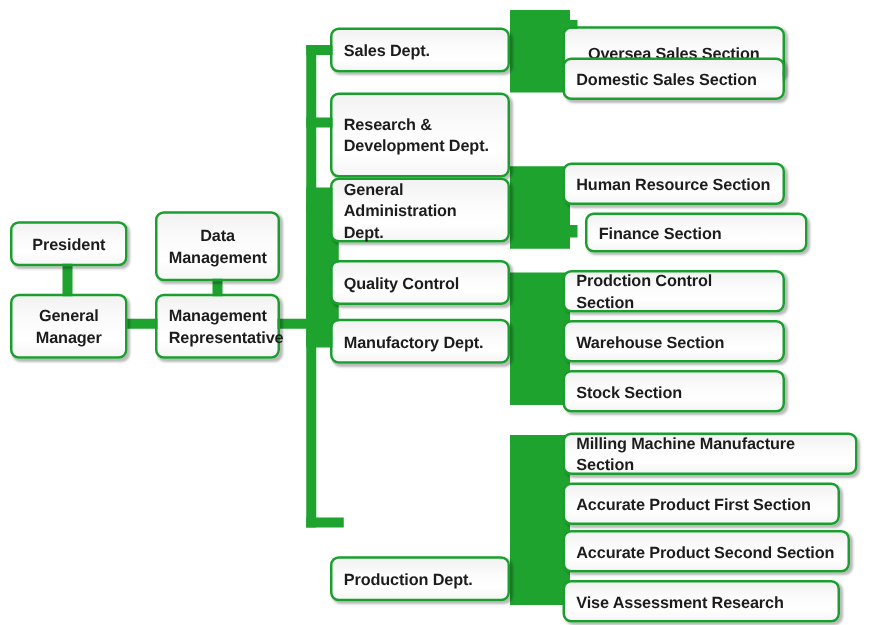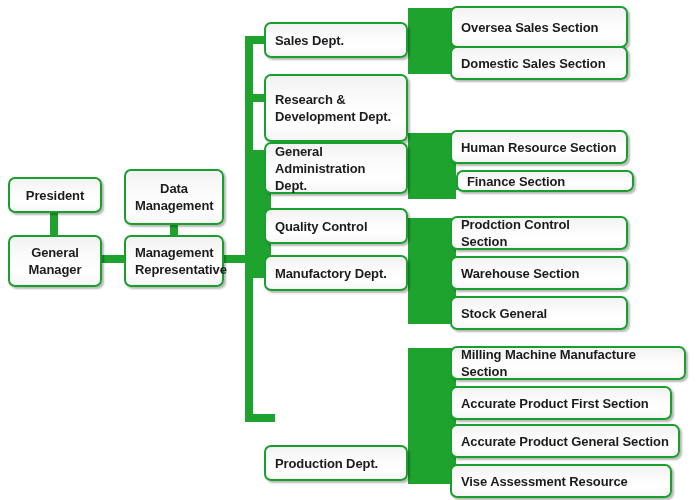--- a/index.html
+++ b/index.html
@@ -145,7 +145,7 @@
     <span class="label">Production Dept.</span>
   </div>
 
-  <div class="node" style="left:450px; top:6px; width:178px; height:42px;">
+  <div class="node" style="left:450px; top:21px; width:178px; height:42px;text-align:center;">
     <span class="label">Oversea Sales Section</span>
   </div>
 

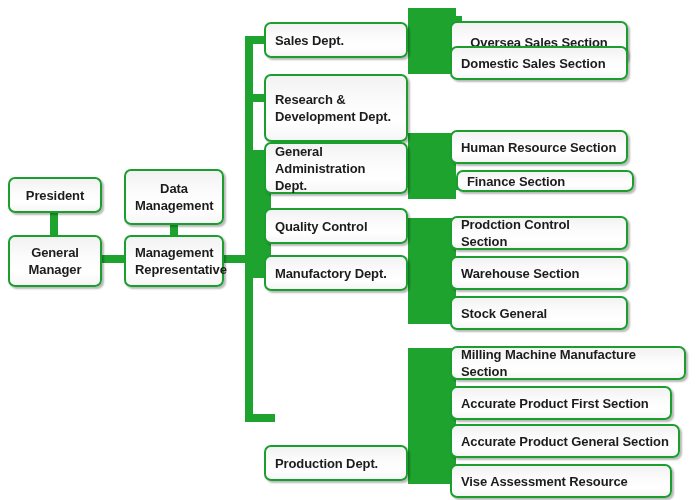--- a/index.html
+++ b/index.html
@@ -157,7 +157,7 @@
     <span class="label">Human Resource Section</span>
   </div>
 
-  <div class="node" style="left:456px; top:170px; width:178px; height:22px;">
+  <div class="node" style="left:468px; top:170px; width:178px; height:32px;">
     <span class="label">Finance Section</span>
   </div>
 

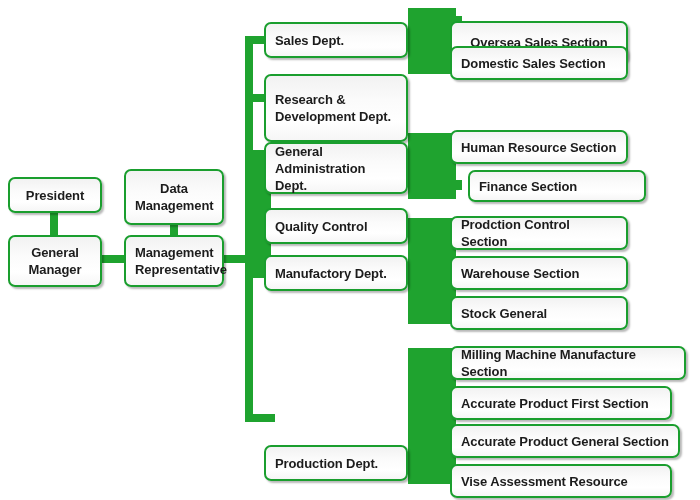--- a/index.html
+++ b/index.html
@@ -170,7 +170,7 @@
   </div>
 
   <div class="node" style="left:450px; top:296px; width:178px; height:34px;">
-    <span class="label">Stock General</span>
+    <span class="label">Stock Section</span>
   </div>
 
   <div class="node" style="left:450px; top:346px; width:236px; height:34px;">

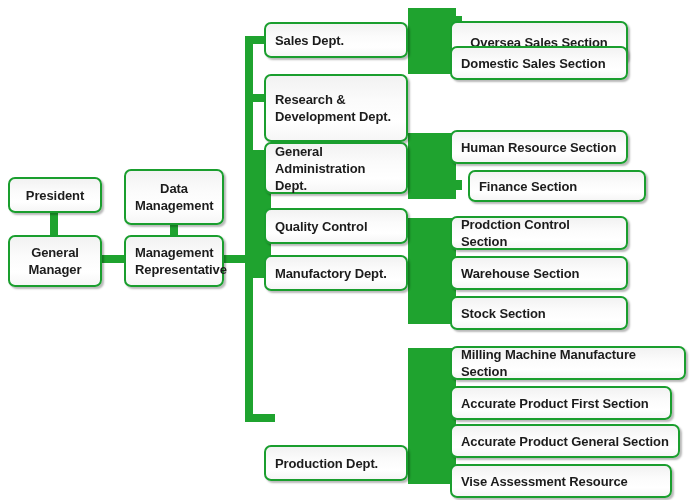--- a/index.html
+++ b/index.html
@@ -182,7 +182,7 @@
   </div>
 
   <div class="node" style="left:450px; top:424px; width:230px; height:34px;">
-    <span class="label">Accurate Product General Section</span>
+    <span class="label">Accurate Product Second Section</span>
   </div>
 
   <div class="node" style="left:450px; top:464px; width:222px; height:34px;">

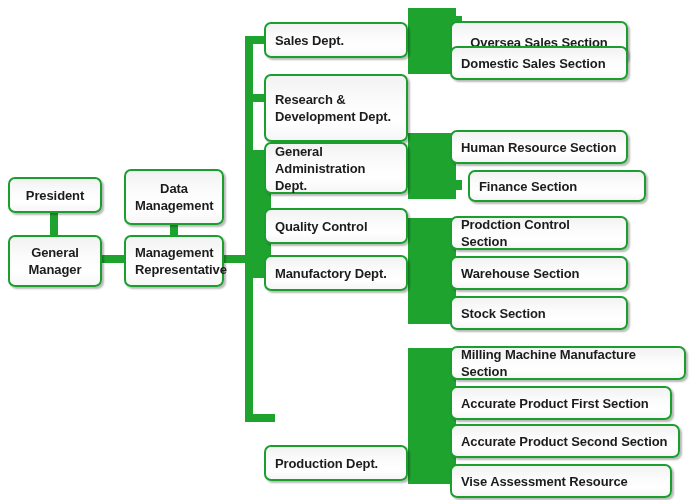--- a/index.html
+++ b/index.html
@@ -186,7 +186,7 @@
   </div>
 
   <div class="node" style="left:450px; top:464px; width:222px; height:34px;">
-    <span class="label">Vise Assessment Resource</span>
+    <span class="label">Vise Assessment Research</span>
   </div>
 
 </div>

